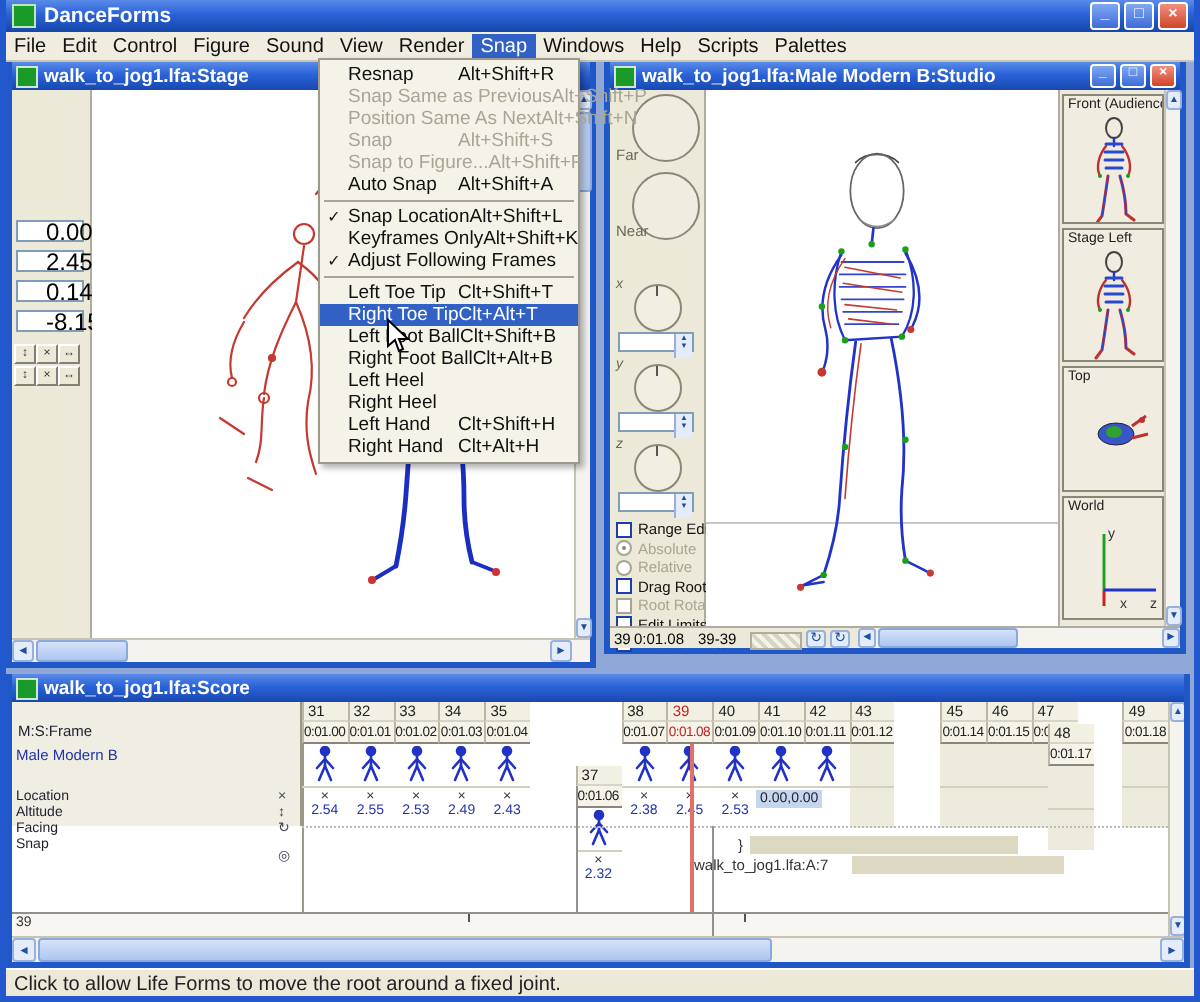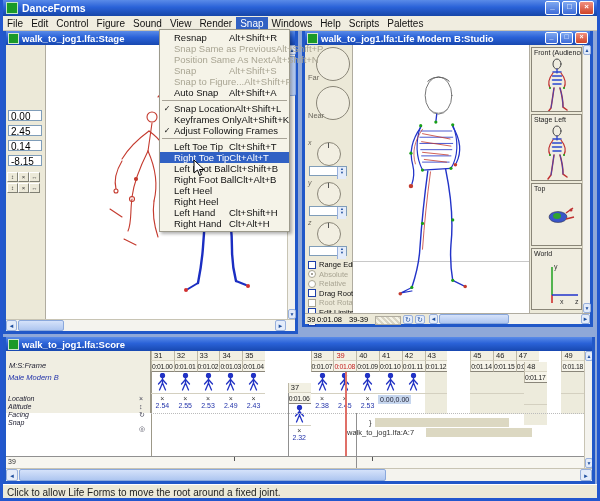--- a/index.html
+++ b/index.html
@@ -204,7 +204,7 @@
     <div class="win" id="studio-win" style="left:299px;top:0;width:291px;height:296px;">
       <div class="tbar">
         <span class="wicon"></span>
-        <span>walk_to_jog1.lfa:Life Modern B:Studio</span>
+        <span>walk_to_jog1.lfa:Male Modern B:Studio</span>
         <span class="wbtns">
           <span class="wbtn">_</span>
           <span class="wbtn">□</span>

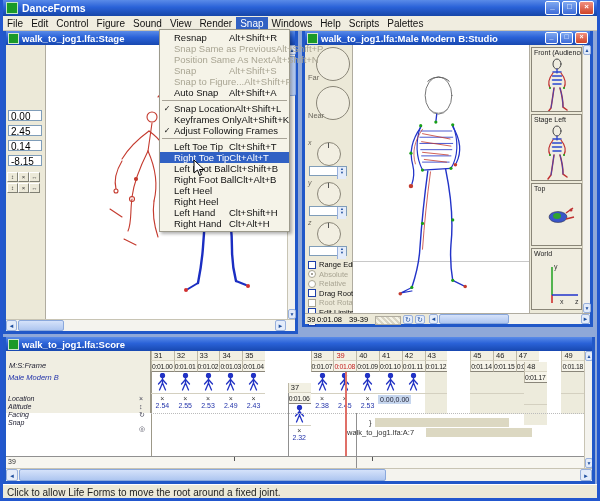--- a/index.html
+++ b/index.html
@@ -35,7 +35,7 @@
   .sthumb.h{background:linear-gradient(180deg,#D5E2FA,#AEC6F0);}
   
   .field{position:absolute;left:2px;width:34px;height:11px;background:#fff;border:1px solid #7F9DB9;
-    font-size:10px;line-height:11px;padding-left:2px;box-sizing:border-box;color:#000;}
+    font-size:12px;line-height:11px;padding-left:14px;box-sizing:border-box;color:#000;}
   .tbtn{position:absolute;width:11px;height:10px;background:#ECE9D8;border:1px solid;border-color:#fff #808074 #808074 #fff;
     font-size:6px;line-height:8px;text-align:center;color:#333;box-sizing:border-box;}
   

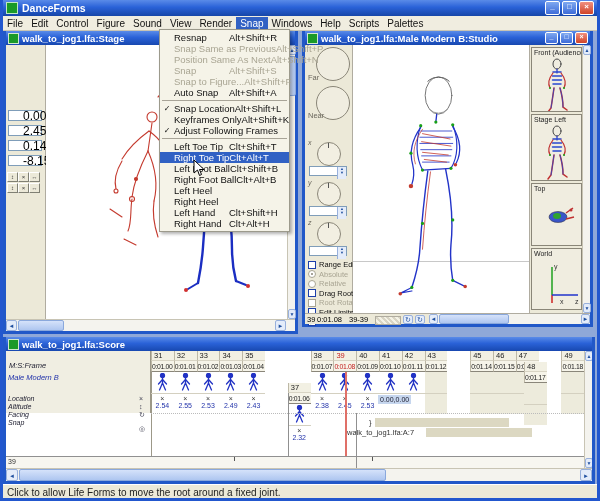--- a/index.html
+++ b/index.html
@@ -80,7 +80,7 @@
   .col.aft .ktrack,.col.aft .vals{background:#EDEBDC;}
   .xm{position:absolute;left:0;top:1px;width:100%;text-align:center;font-size:7px;color:#333;line-height:7px;}
   .vv{position:absolute;left:0;top:8px;width:100%;text-align:center;font-size:7px;color:#2233AA;line-height:8px;}
-  .rowlbl{position:absolute;font-size:7px;color:#223;line-height:8px;font-style:italic;}
+  .rowlbl{position:absolute;font-size:7px;color:#223;line-height:8px;}
   .rowico{position:absolute;font-size:7px;color:#445;line-height:8px;}
   .playhead{position:absolute;width:2px;background:#E07068;z-index:5;}
   .marker{position:absolute;width:1px;background:#909090;z-index:4;}

